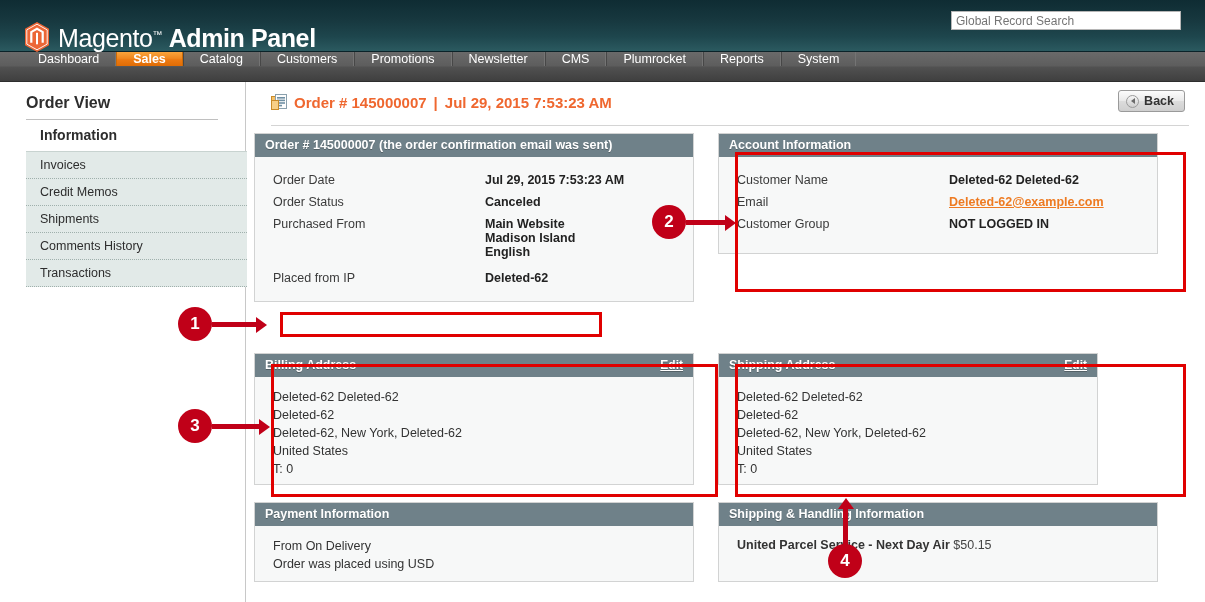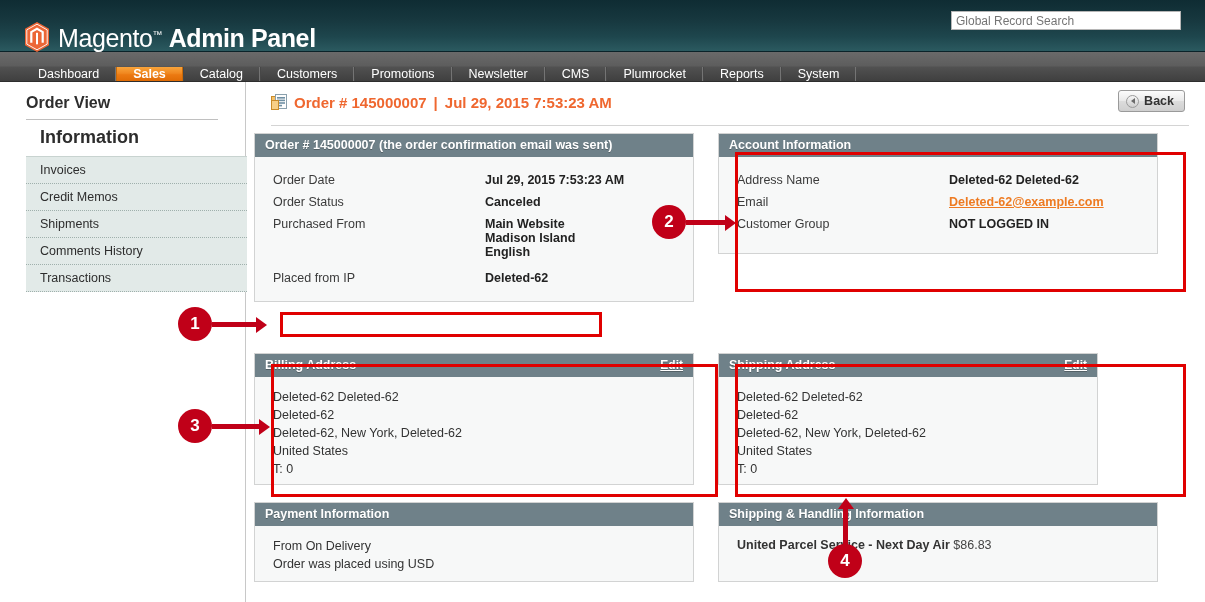--- a/index.html
+++ b/index.html
@@ -54,7 +54,7 @@
     background: linear-gradient(to bottom, #6a6a6a 0%, #5d5d5d 48%, #515151 52%, #3f3f3f 100%);
     border-bottom: 1px solid #2d2d2d;
     display: flex;
-    align-items: flex-end;
+    align-items: flex-start;
     padding-left: 22px;
   }
   .nav-item {

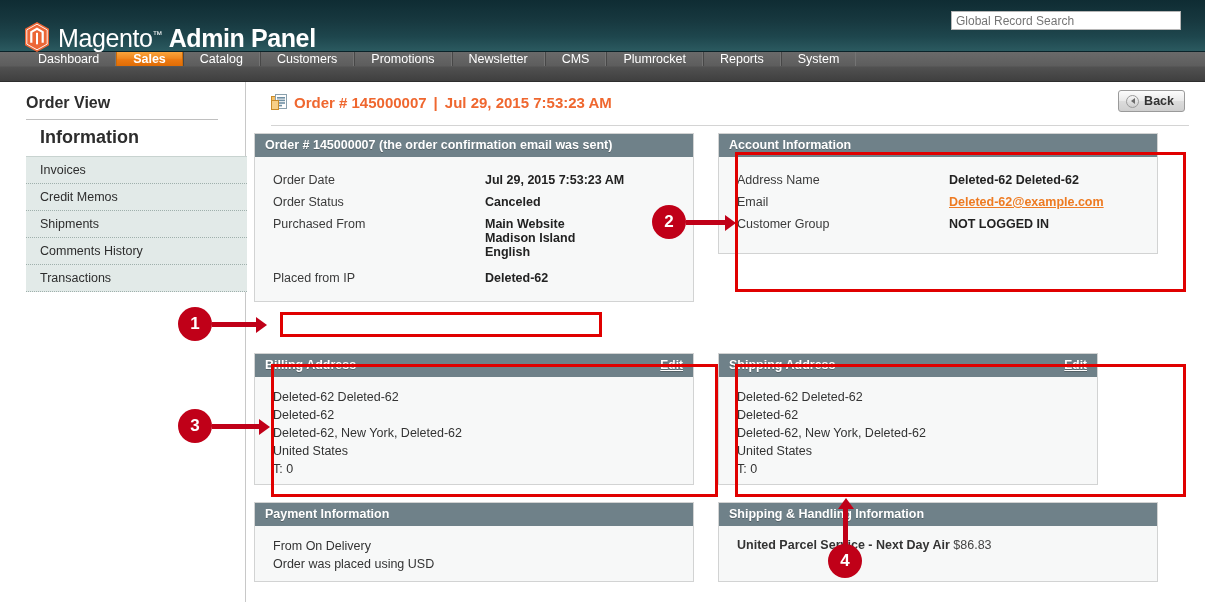--- a/index.html
+++ b/index.html
@@ -99,7 +99,7 @@
   #sidebar-top-item {
     margin-left: 40px;
     padding: 7px 0 8px 0;
-    font-size: 18px;
+    font-size: 14px;
     color: #2d2d2d;
     font-weight: bold;
     cursor: pointer;

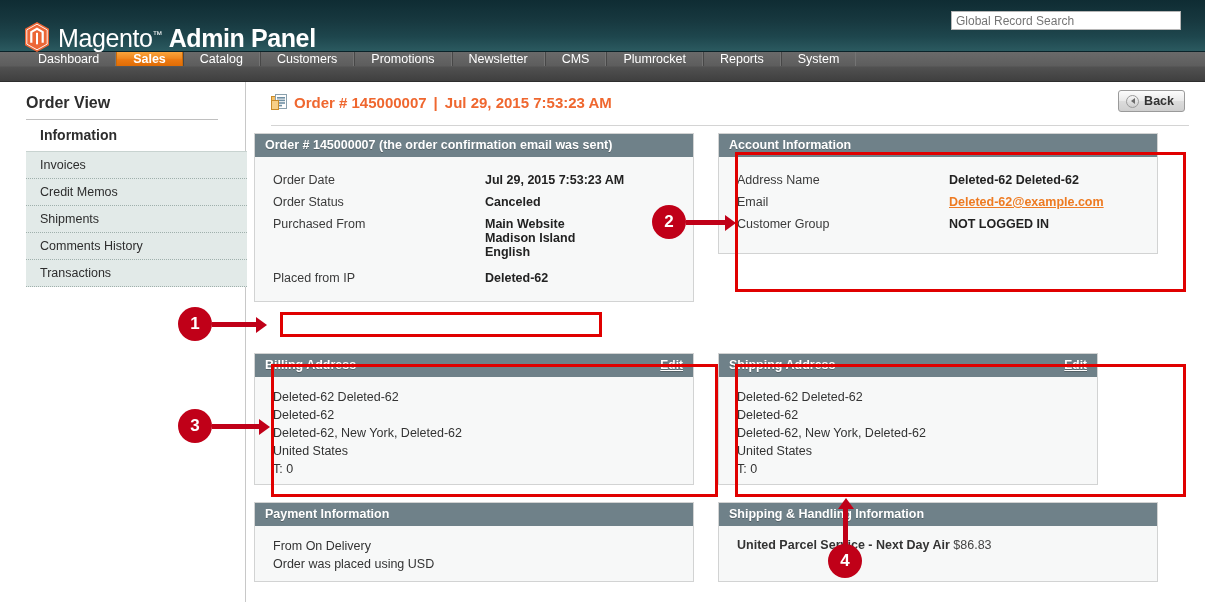--- a/index.html
+++ b/index.html
@@ -367,7 +367,7 @@
         <table class="kv">
           <tbody>
               <tr>
-            <td class="k">Address Name</td>
+            <td class="k">Customer Name</td>
             <td class="v">Deleted-62 Deleted-62</td>
           </tr>
           <tr>

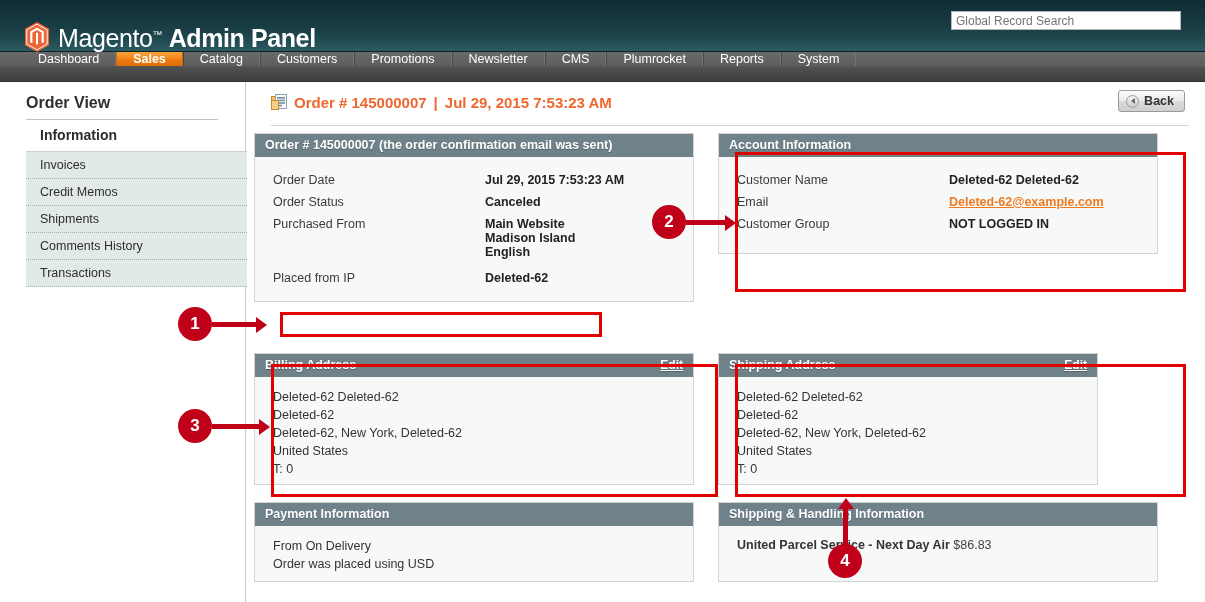--- a/index.html
+++ b/index.html
@@ -430,7 +430,7 @@
       <div class="panel-body" style="padding-top:12px;">
         <div class="ship-line">
           <span>United Parcel Service - Next Day Air</span>
-          <span class="amt">$86.83</span>
+          <span class="amt">$50.15</span>
         </div>
       </div>
     </div>

